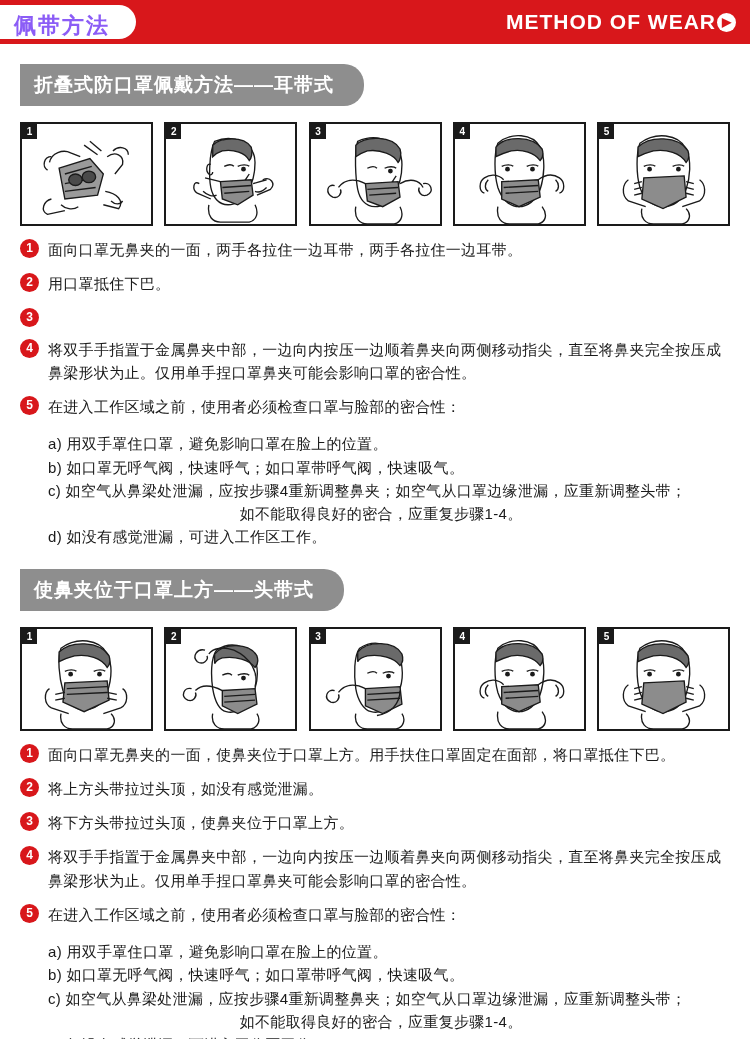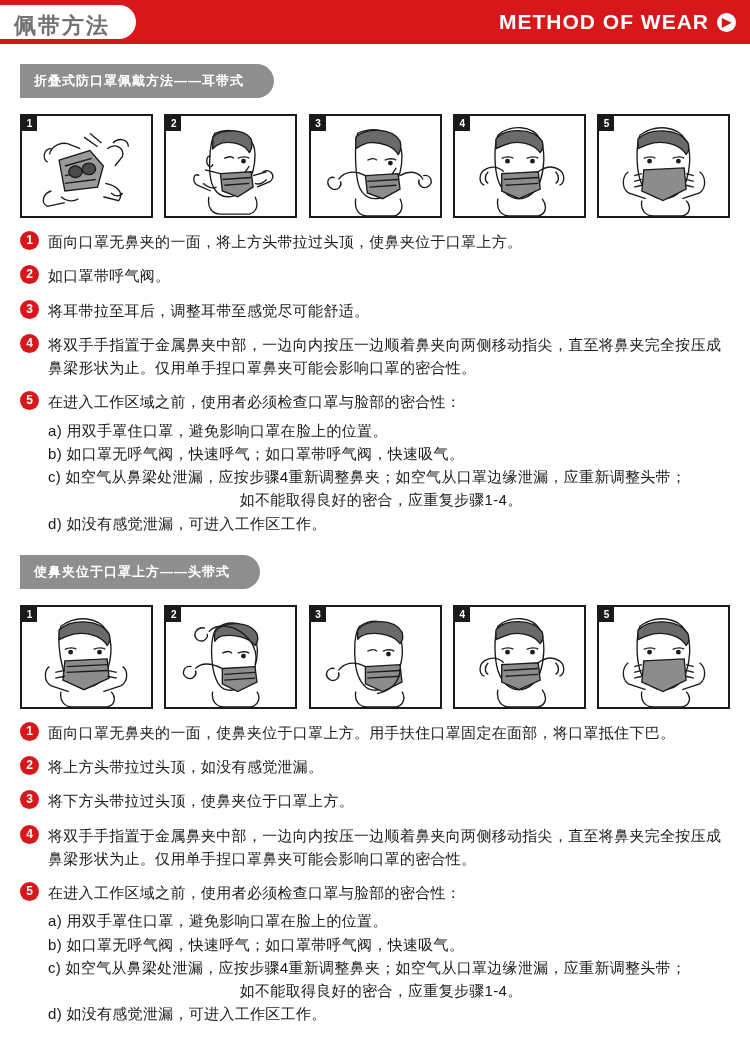--- a/index.html
+++ b/index.html
@@ -33,7 +33,7 @@
   }
   .header-tab {
     background: #ffffff;
-    color: #737373;
+    color: #8b5cf6;
     font-size: 22px;
     font-weight: bold;
     letter-spacing: 2px;

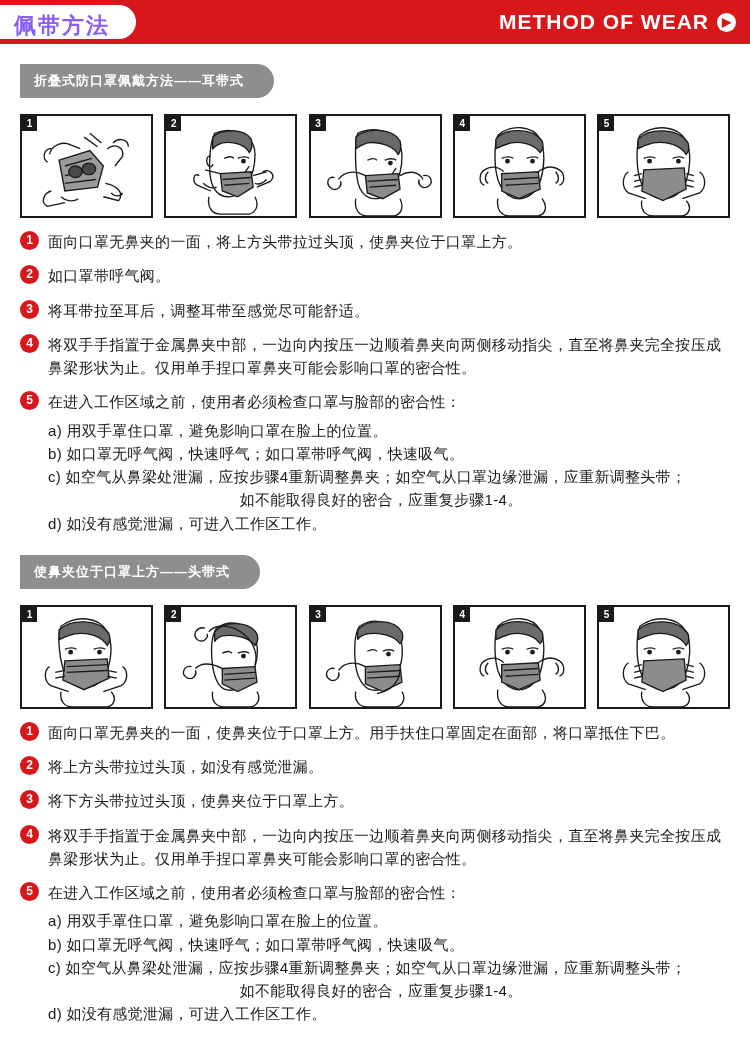--- a/index.html
+++ b/index.html
@@ -48,7 +48,7 @@
   .header-right {
     display: flex;
     align-items: center;
-    gap: 8px;
+    gap: 1px;
     padding-right: 14px;
   }
   .header-en {

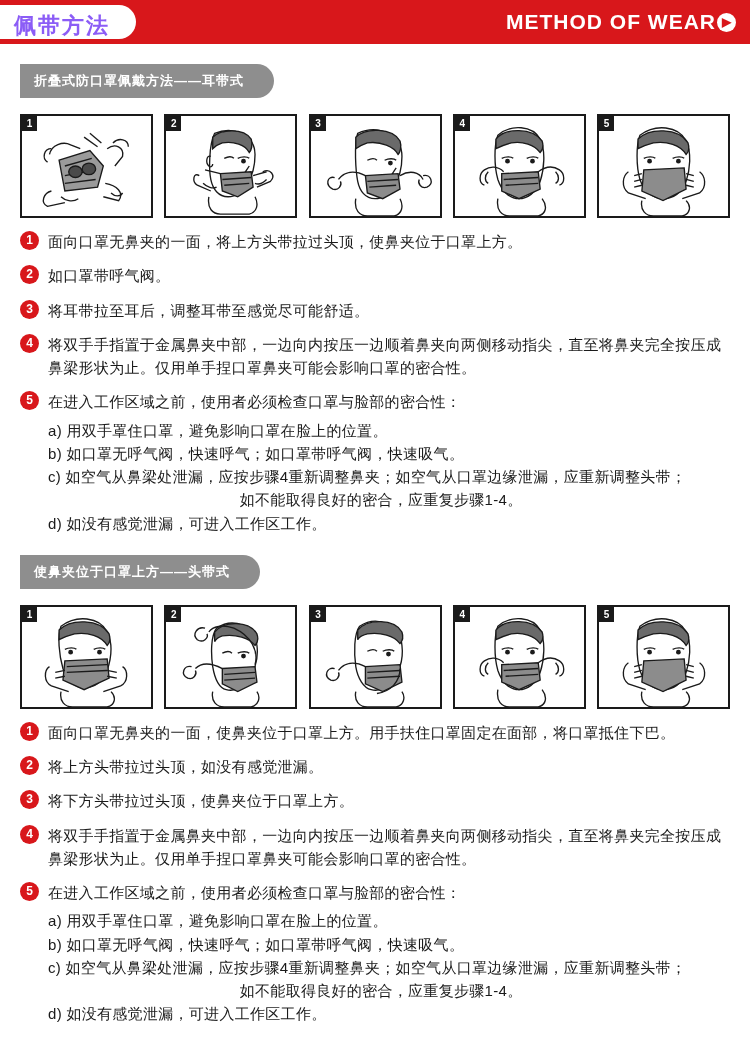--- a/index.html
+++ b/index.html
@@ -81,7 +81,7 @@
     display: inline-block;
     background: #8e8e8e;
     color: #ffffff;
-    font-size: 13px;
+    font-size: 19px;
     font-weight: bold;
     letter-spacing: 1px;
     padding: 8px 30px 8px 14px;

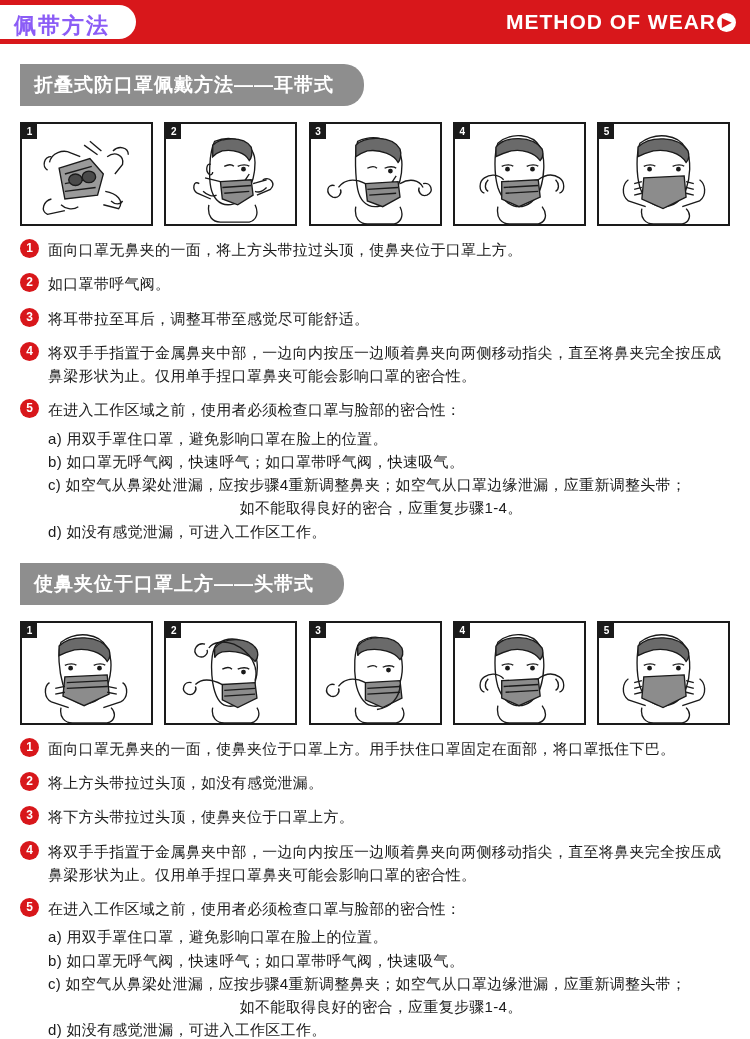--- a/index.html
+++ b/index.html
@@ -315,7 +315,7 @@
 
     <div class="step">
       <div class="bullet">1</div>
-      <div class="step-body">面向口罩无鼻夹的一面，将上方头带拉过头顶，使鼻夹位于口罩上方。</div>
+      <div class="step-body">面向口罩无鼻夹的一面，两手各拉住一边耳带，两手各拉住一边耳带。</div>
     </div>
 
     <div class="step">

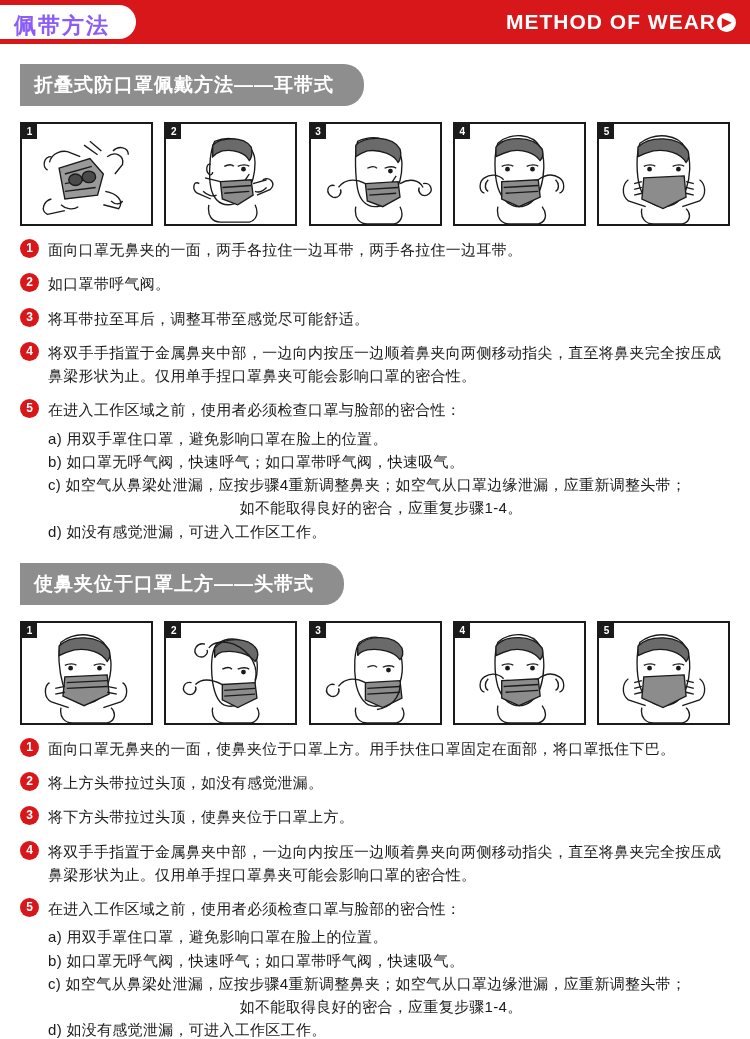--- a/index.html
+++ b/index.html
@@ -320,7 +320,7 @@
 
     <div class="step">
       <div class="bullet">2</div>
-      <div class="step-body">如口罩带呼气阀。</div>
+      <div class="step-body">用口罩抵住下巴。</div>
     </div>
 
     <div class="step">

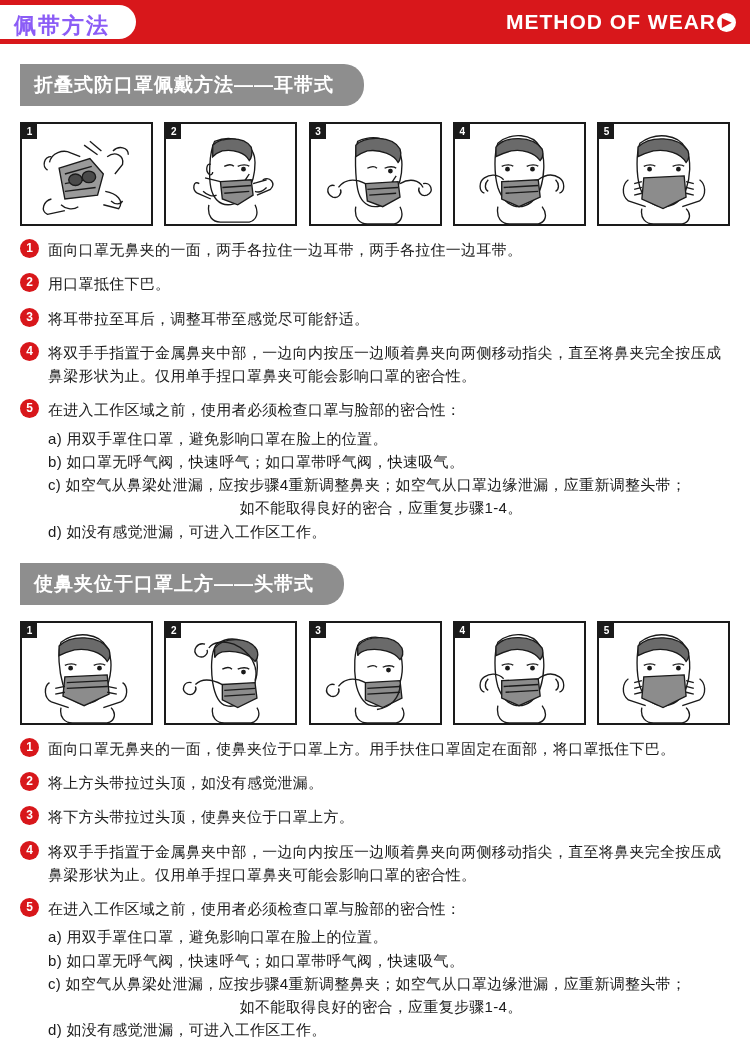--- a/index.html
+++ b/index.html
@@ -325,7 +325,6 @@
 
     <div class="step">
       <div class="bullet">3</div>
-      <div class="step-body">将耳带拉至耳后，调整耳带至感觉尽可能舒适。</div>
     </div>
 
     <div class="step">

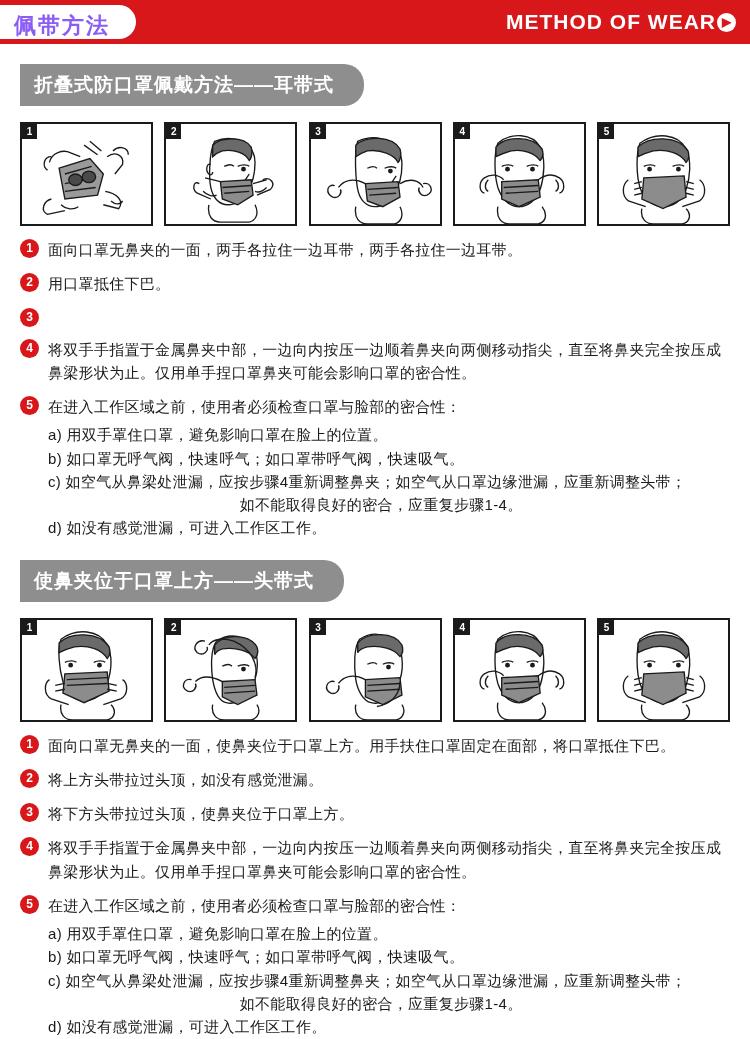--- a/index.html
+++ b/index.html
@@ -158,7 +158,7 @@
     letter-spacing: 0.3px;
   }
   .sub {
-    margin-top: 5px;
+    margin-top: 14px;
     font-size: 15px;
     line-height: 1.55;
   }

